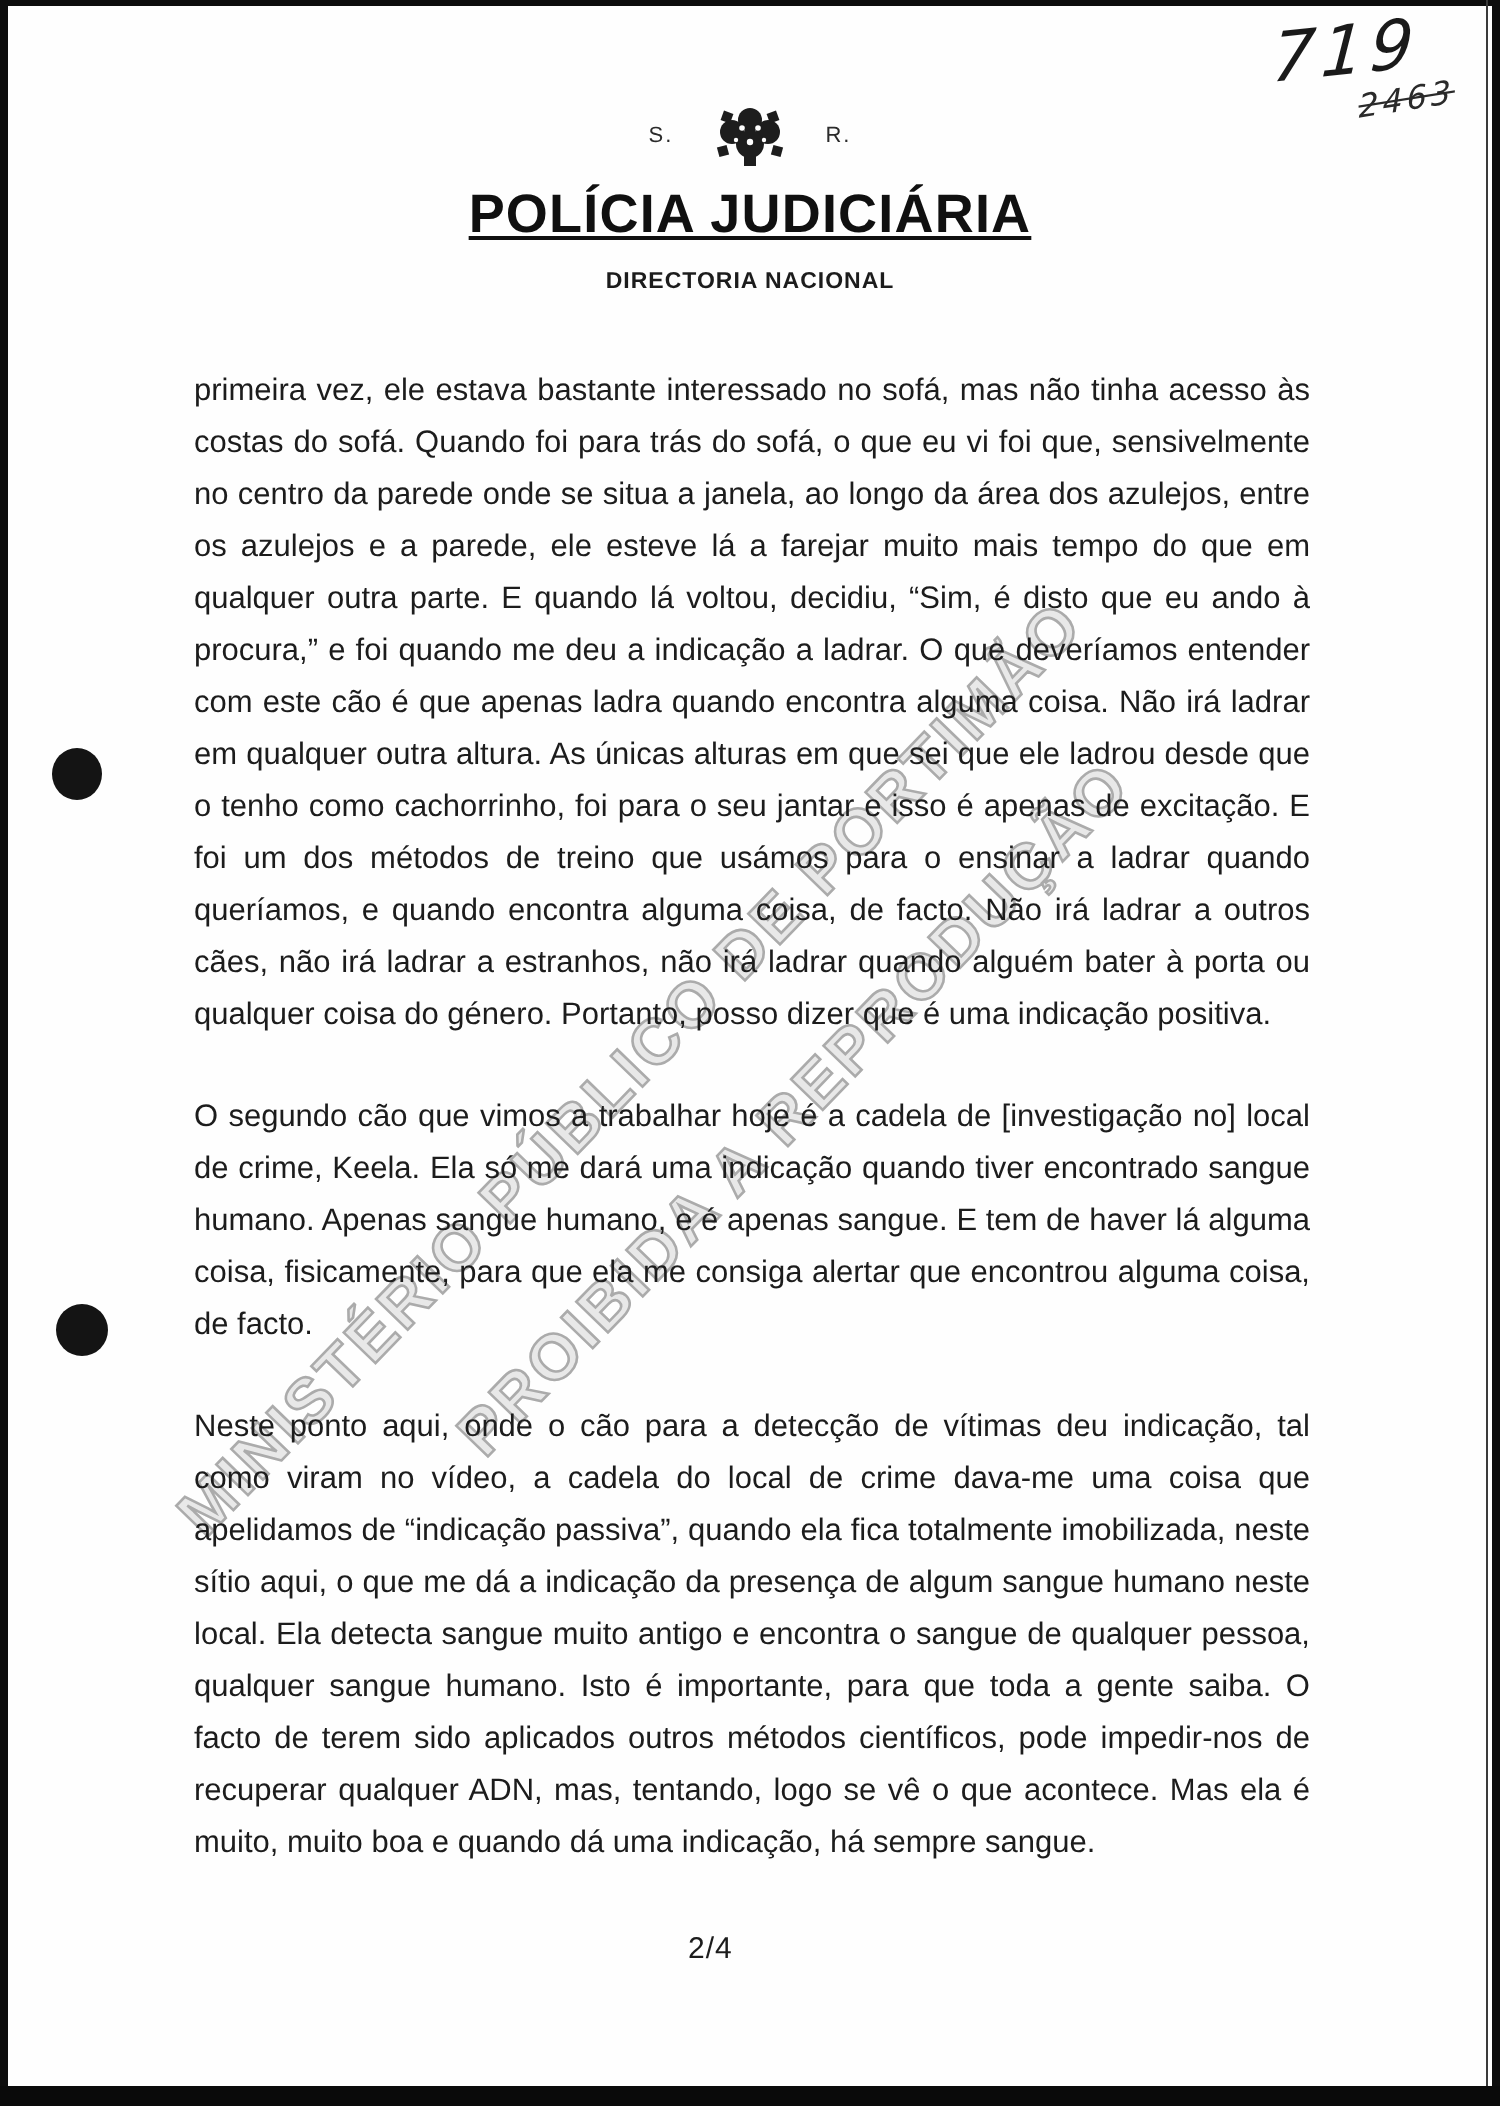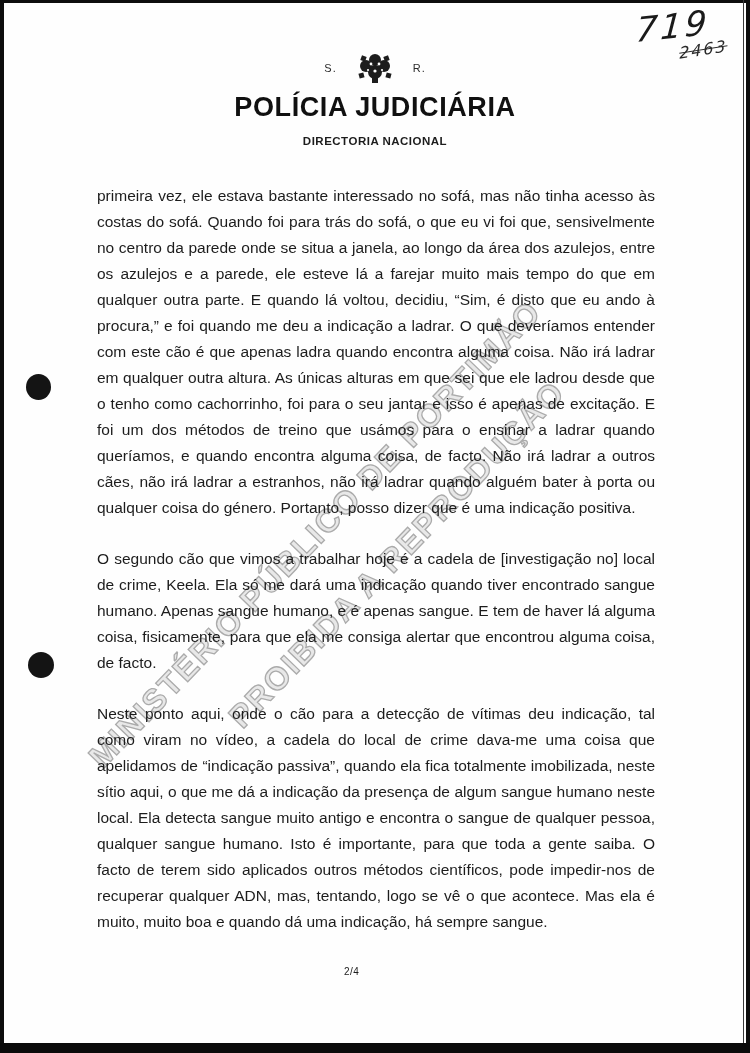--- a/index.html
+++ b/index.html
@@ -51,7 +51,7 @@
   .initial { font-size: 11px; color: #2b2b2b; letter-spacing: 1px; }
   .crest { width: 40px; height: 34px; }
   .ministry { font-size: 13px; font-weight: bold; margin-top: 5px; letter-spacing: 0.4px; color: #151515; }
-  .police { font-size: 27px; font-weight: bold; margin-top: 6px; letter-spacing: 0.6px; color: #101010; }
+  .police { font-size: 27px; font-weight: bold; margin-top: 6px; letter-spacing: 0.6px; color: #101010; text-decoration: underline; }
   .directorate { font-size: 11.5px; font-weight: bold; margin-top: 12px; letter-spacing: 0.5px; color: #1c1c1c; }
 
   

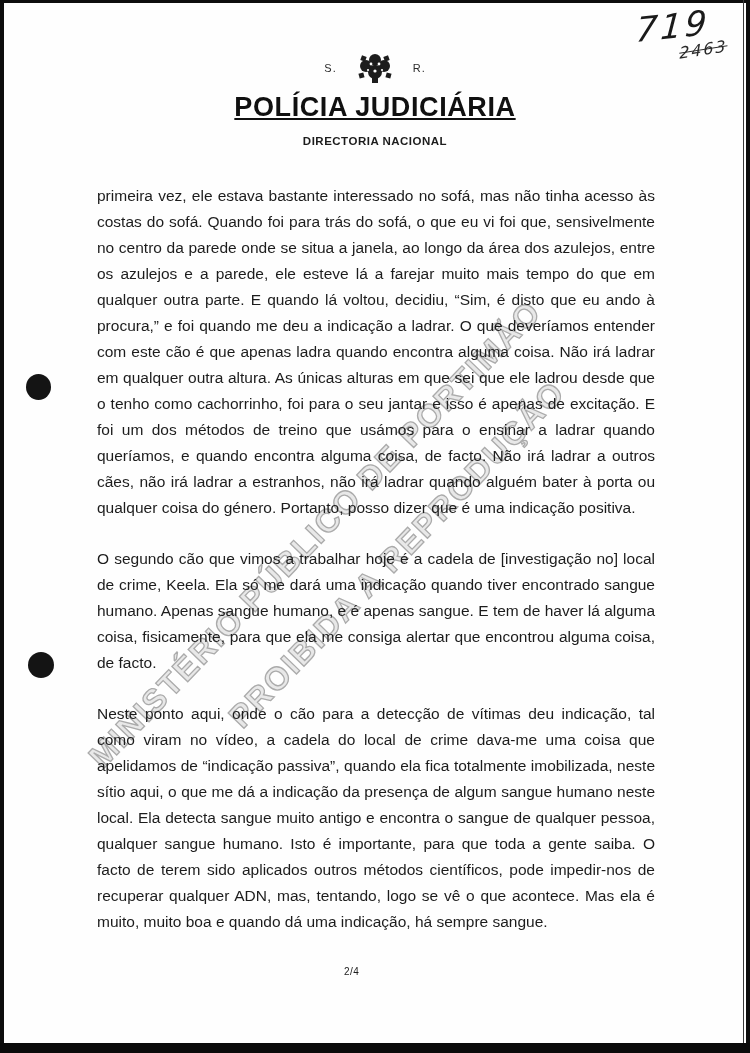--- a/index.html
+++ b/index.html
@@ -83,7 +83,7 @@
   
   .footer-pn {
     position: absolute; left: 344px; top: 966px;
-    font-size: 10px; color: #1c1c1c; letter-spacing: 0.5px;
+    font-size: 15px; color: #1c1c1c; letter-spacing: 0.5px;
     z-index: 2;
   }
 </style>

